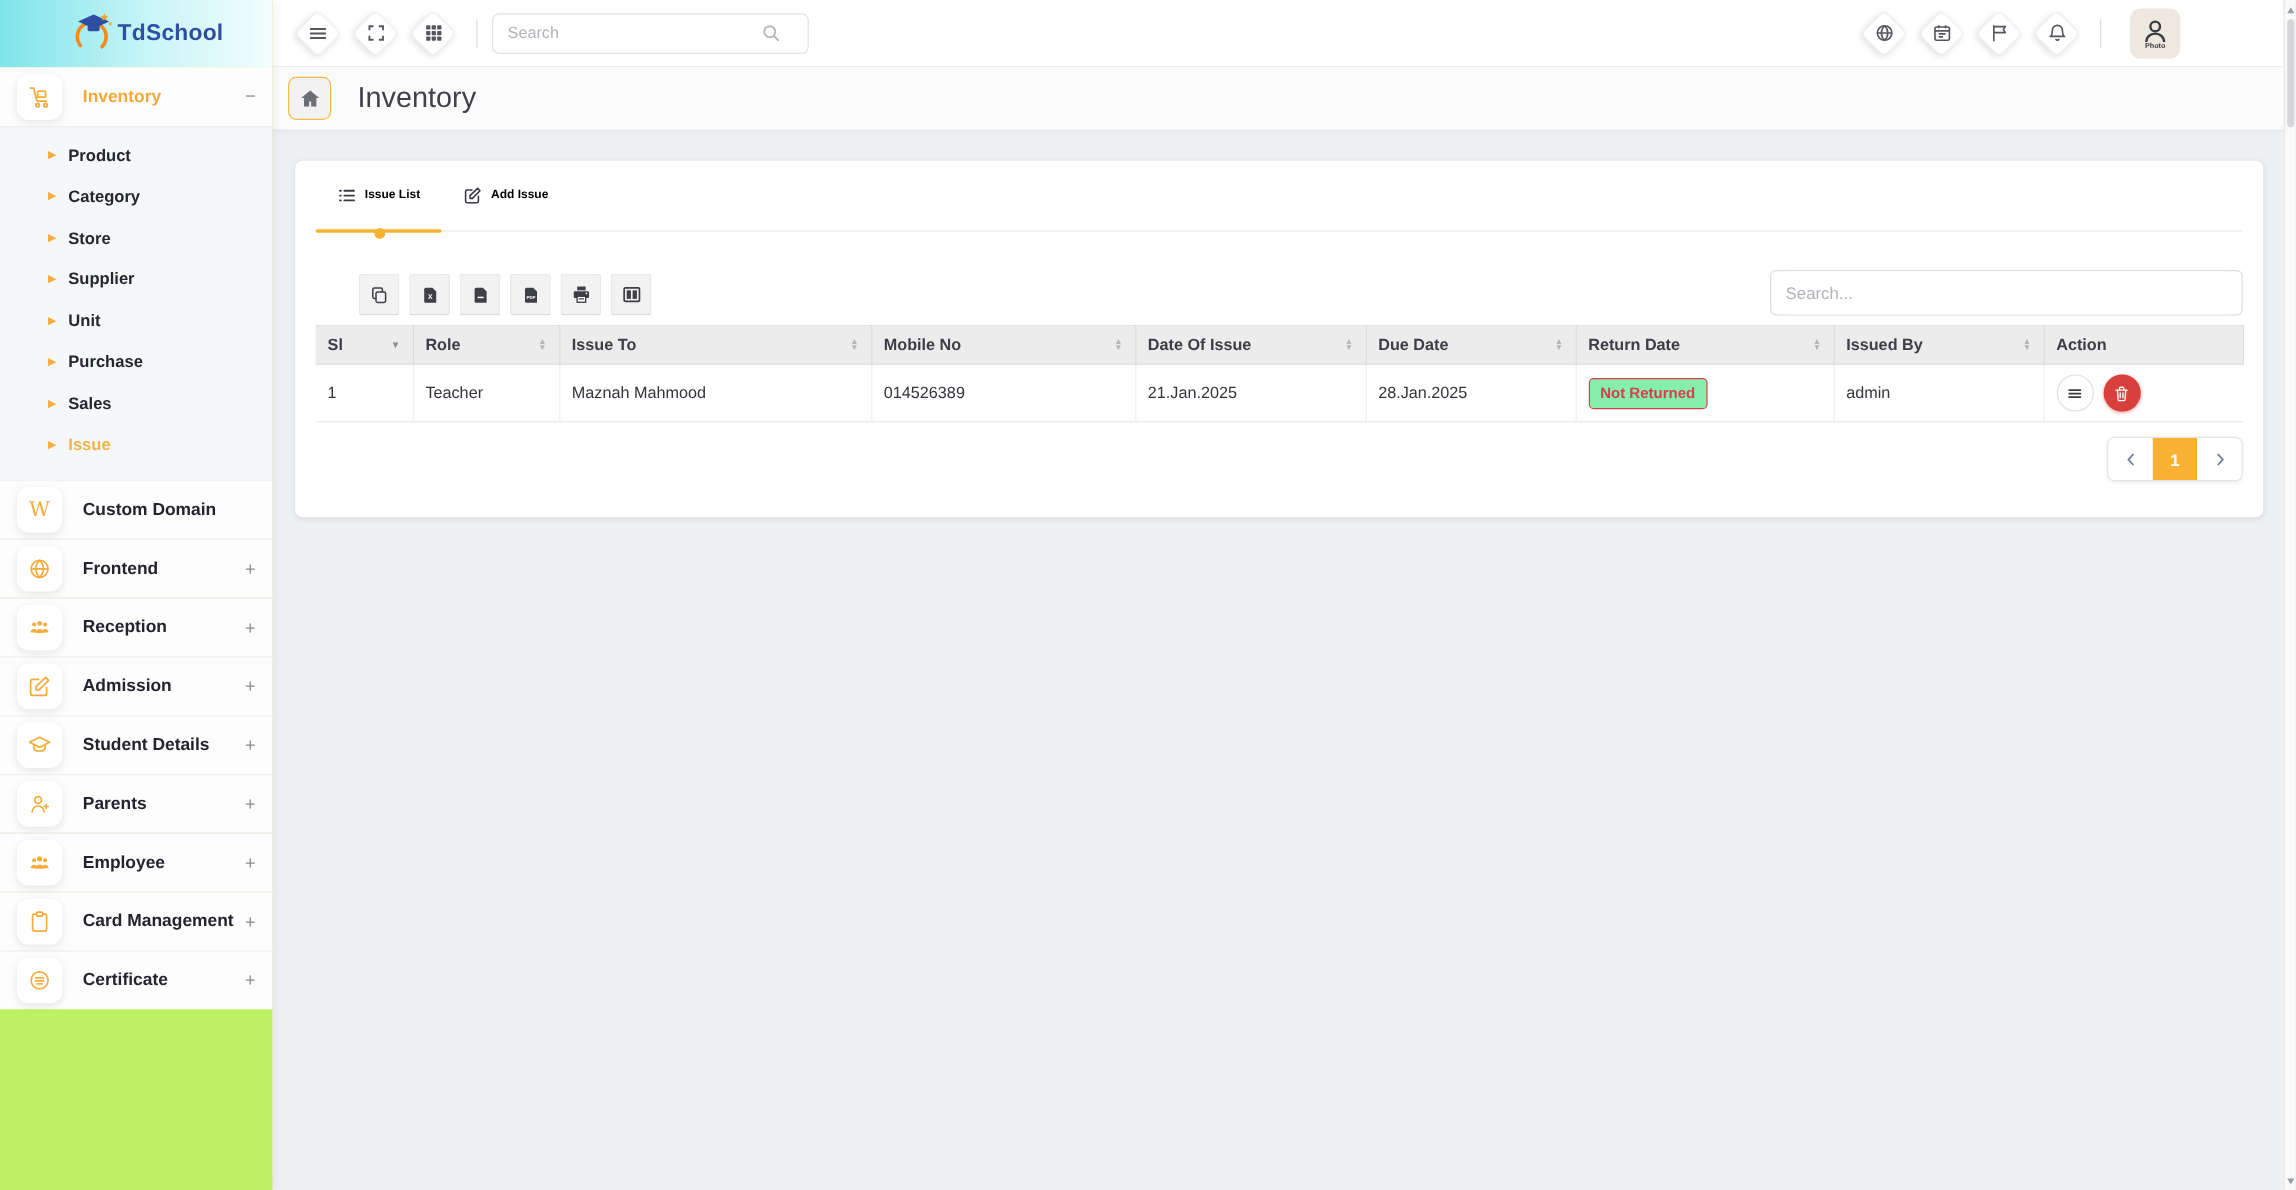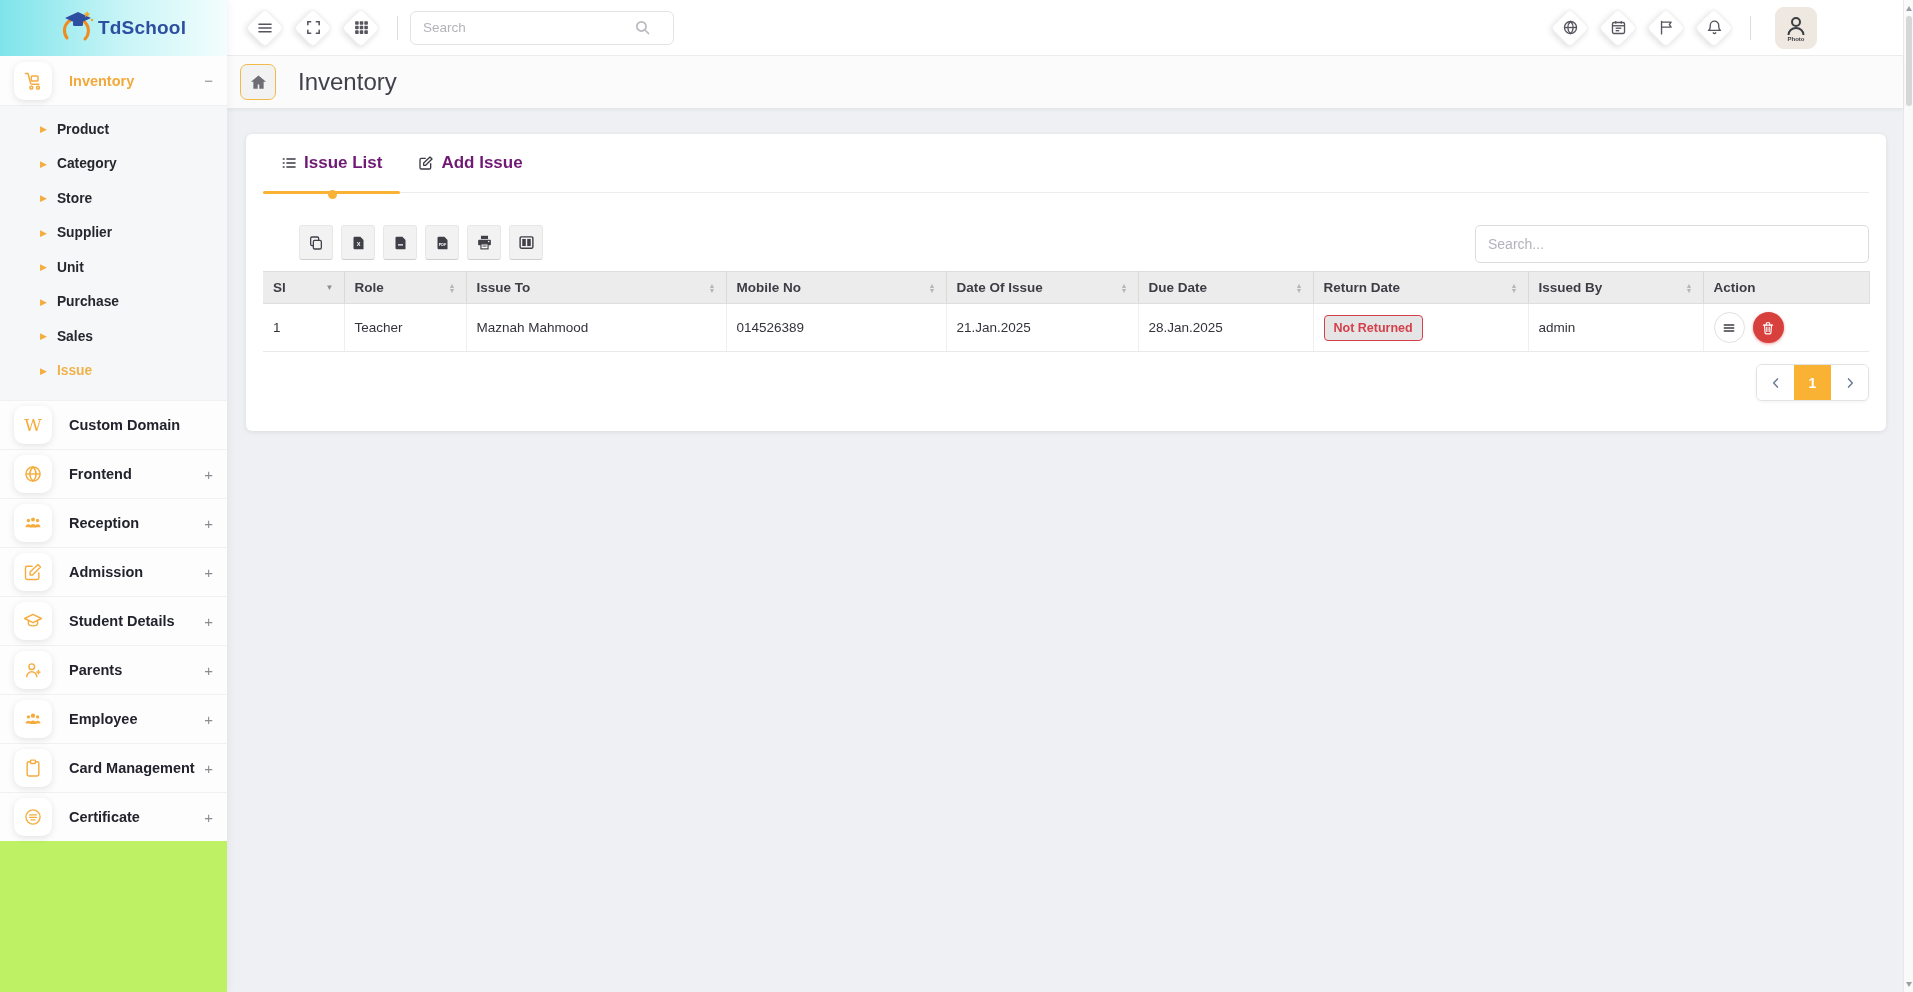--- a/index.html
+++ b/index.html
@@ -53,7 +53,7 @@
 
   
   .tabbar { display:flex; align-items:flex-end; border-bottom:1px solid #ececec; height:59px; }
-  .tab { display:flex; align-items:center; gap:7px; padding:0 18px; height:59px; font-size:17px; font-weight:bold; color:#701a75; cursor:pointer; position:relative; }
+  .tab { display:flex; align-items:center; gap:7px; padding:0 18px; height:59px; font-size:10px; font-weight:bold; color:#000000; cursor:pointer; position:relative; }
   .tab.active::after { content:""; position:absolute; left:0; right:0; bottom:-2px; height:3.5px; background:#f9b234; border-radius:2px; }
   .tab.active::before { content:""; position:absolute; left:50%; bottom:-7px; width:9px; height:9px; margin-left:-4px; background:#f9b234; border-radius:50%; }
 

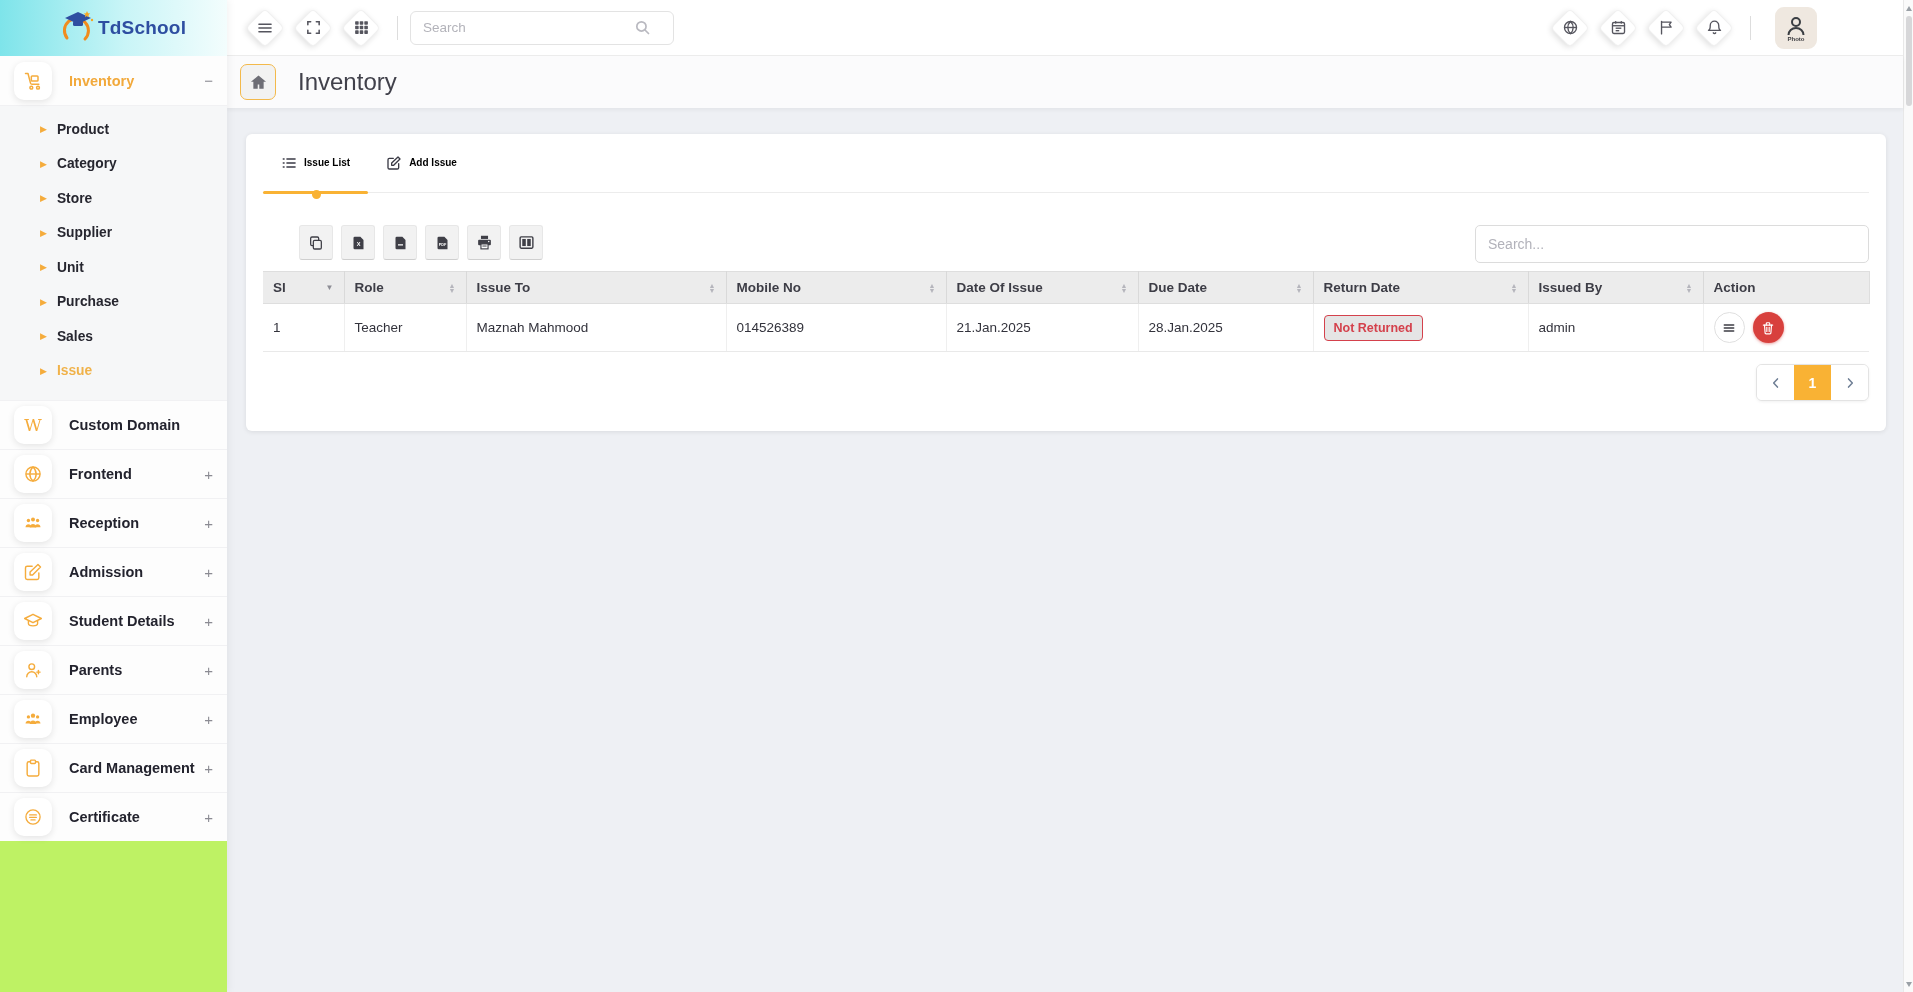--- a/index.html
+++ b/index.html
@@ -58,7 +58,7 @@
   .tab.active::before { content:""; position:absolute; left:50%; bottom:-7px; width:9px; height:9px; margin-left:-4px; background:#f9b234; border-radius:50%; }
 
   
-  .toolbar { display:flex; align-items:flex-start; margin-top:32px;margin-left:36px; }
+  .toolbar { display:flex; align-items:flex-end; margin-top:32px;margin-left:36px; }
   .tool-btn { width:34px; height:35px; background:#f2f2f2; border:1px solid #e7e7e7; border-bottom-color:#cfcfcf; border-radius:3px; margin-right:8px; display:flex; align-items:center; justify-content:center; cursor:pointer; }
   .table-search { margin-left:auto; width:394px; height:38px; border:1px solid #dcdcdc; border-radius:5px; padding:0 12px; }
   .table-search input { width:100%; height:100%; border:none; outline:none; font-size:14px; color:#444; font-family:inherit; }

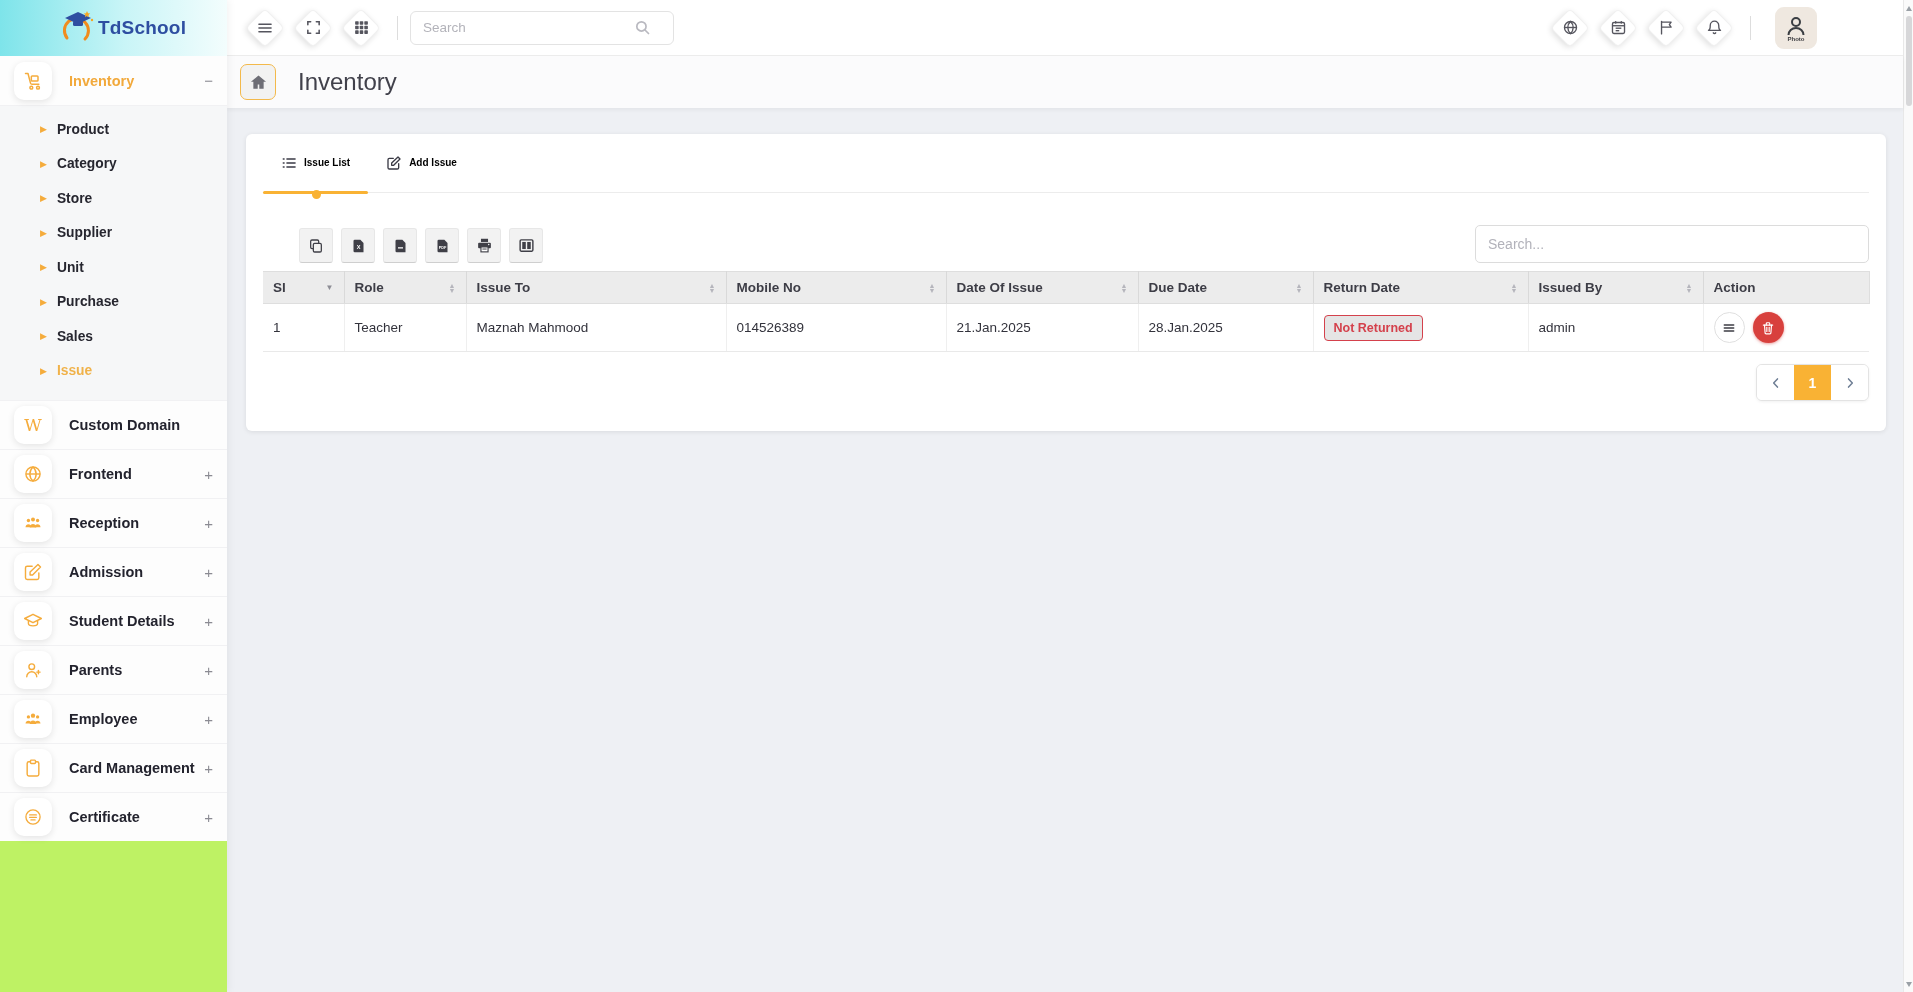--- a/index.html
+++ b/index.html
@@ -73,7 +73,7 @@
   .th-inner { display:flex; align-items:center; justify-content:space-between; }
   .sort-pair { display:flex; flex-direction:column; line-height:5px; font-size:7px; color:#b5b5bc; }
   .sort-single { font-size:8px; color:#8d8d95; }
-  .badge-danger { display:inline-block; border:1px solid #d4414c; color:#d4414c; font-weight:bold; font-size:12.5px; padding:5px 9px; border-radius:4px; background:#e5e5e5; }
+  .badge-danger { display:inline-block; border:1px solid #d4414c; color:#d4414c; font-weight:bold; font-size:12.5px; padding:5px 9px; border-radius:4px; background:#86efac; }
   .action-cell { display:flex; align-items:center; gap:8px; }
   .act-menu { width:31px; height:31px; border-radius:50%; background:#fff; border:1px solid #e0e0e0; display:flex; align-items:center; justify-content:center; cursor:pointer; }
   .act-delete { width:31px; height:31px; border-radius:50%; background:#d8403d; border:none; display:flex; align-items:center; justify-content:center; cursor:pointer; box-shadow:0 1px 3px rgba(216,64,61,.5); }

